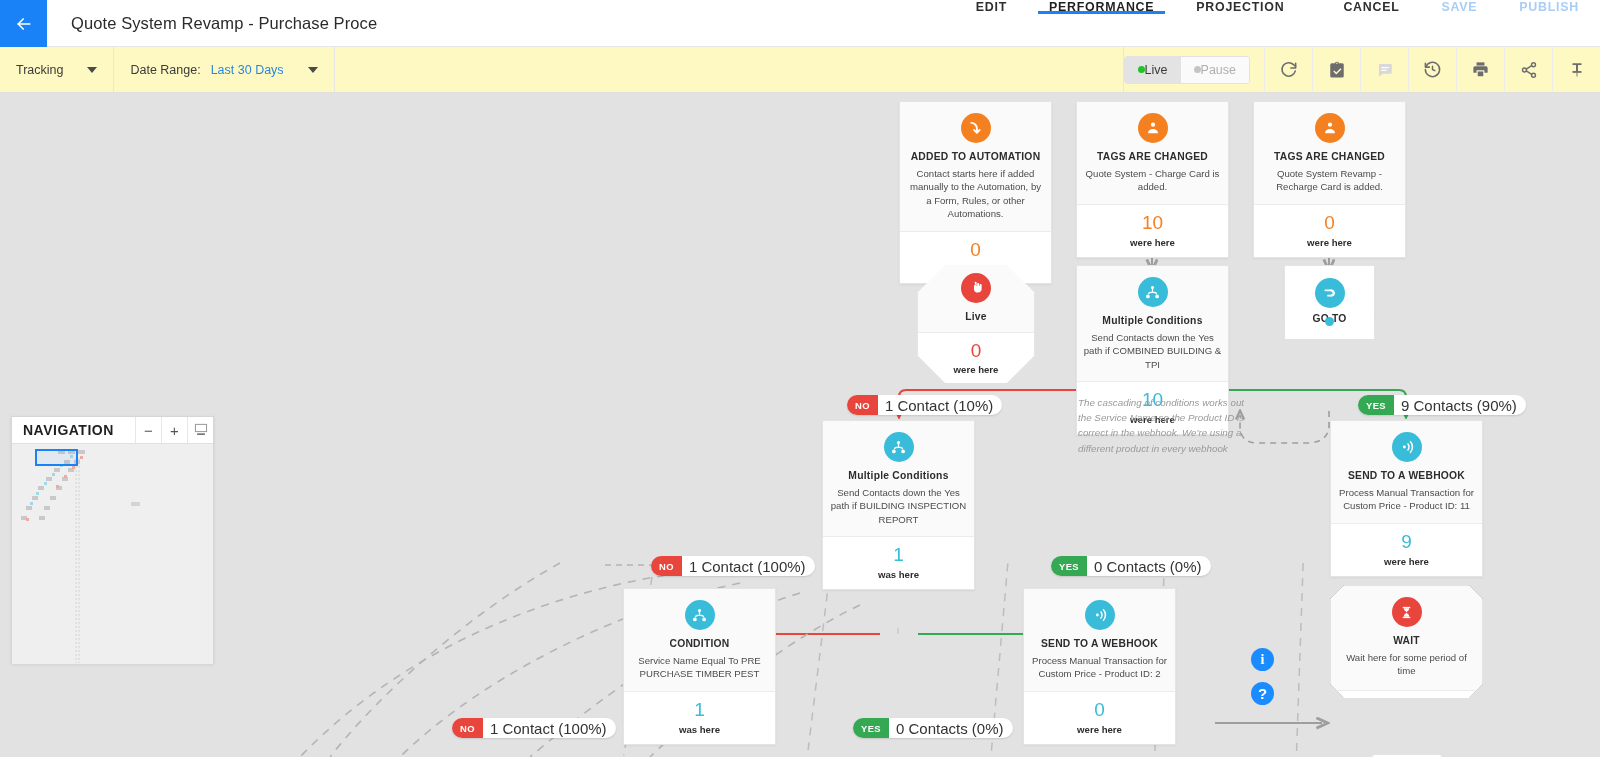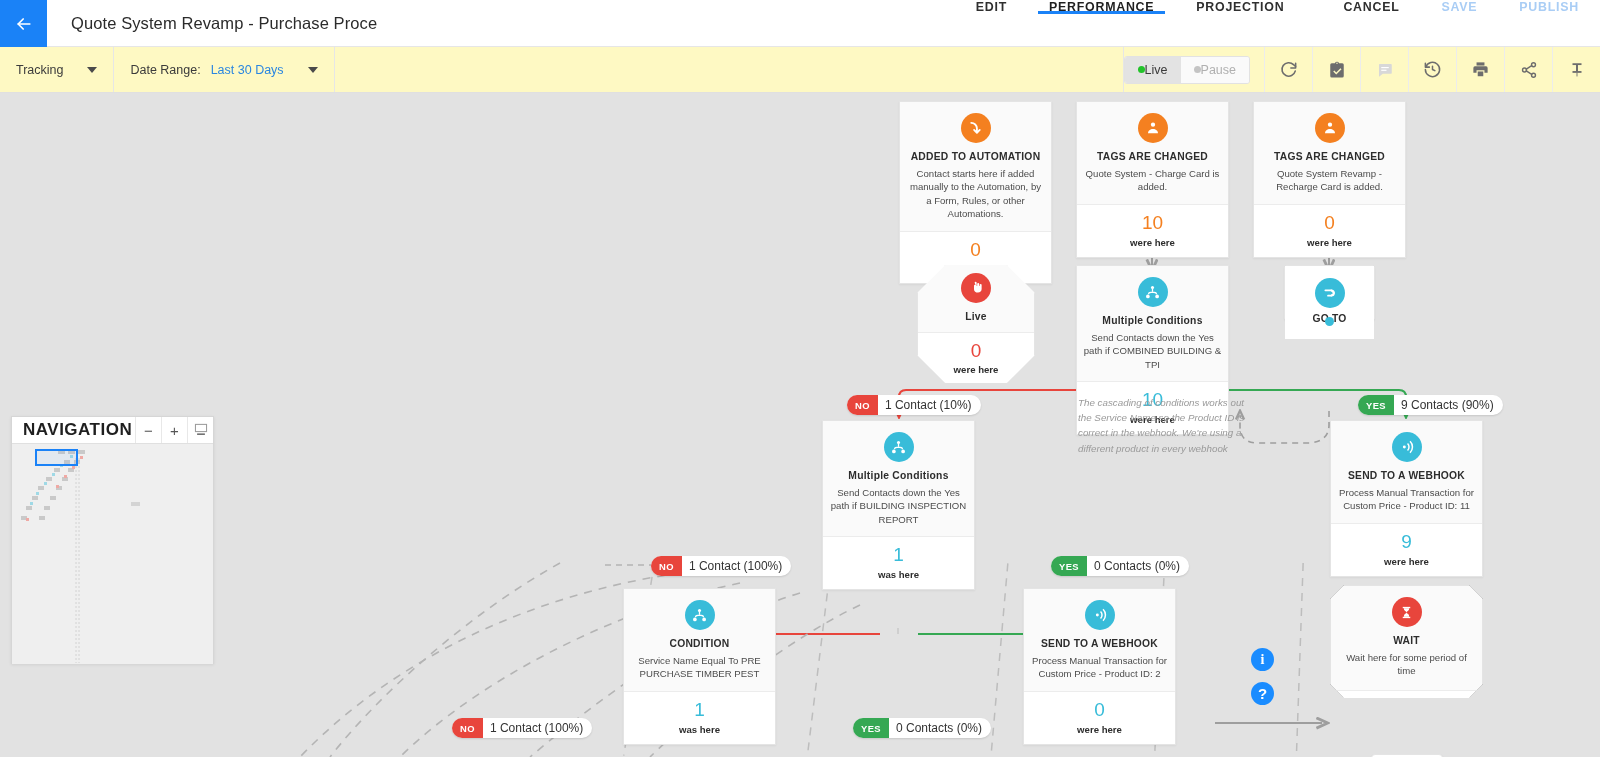--- a/index.html
+++ b/index.html
@@ -153,7 +153,7 @@
   .pill .tag.no  { background: #e8453c; text-align: center; }
   .pill .tag.yes { background: #35a853; }
   .pill .txt { display: flex; align-items: center; padding: 0 9px 0 7px;
-               font-size: 12px; color: #333; }
+               font-size: 15px; color: #333; }
 
   .note {
     position: absolute; font-style: italic; font-size: 9.8px;

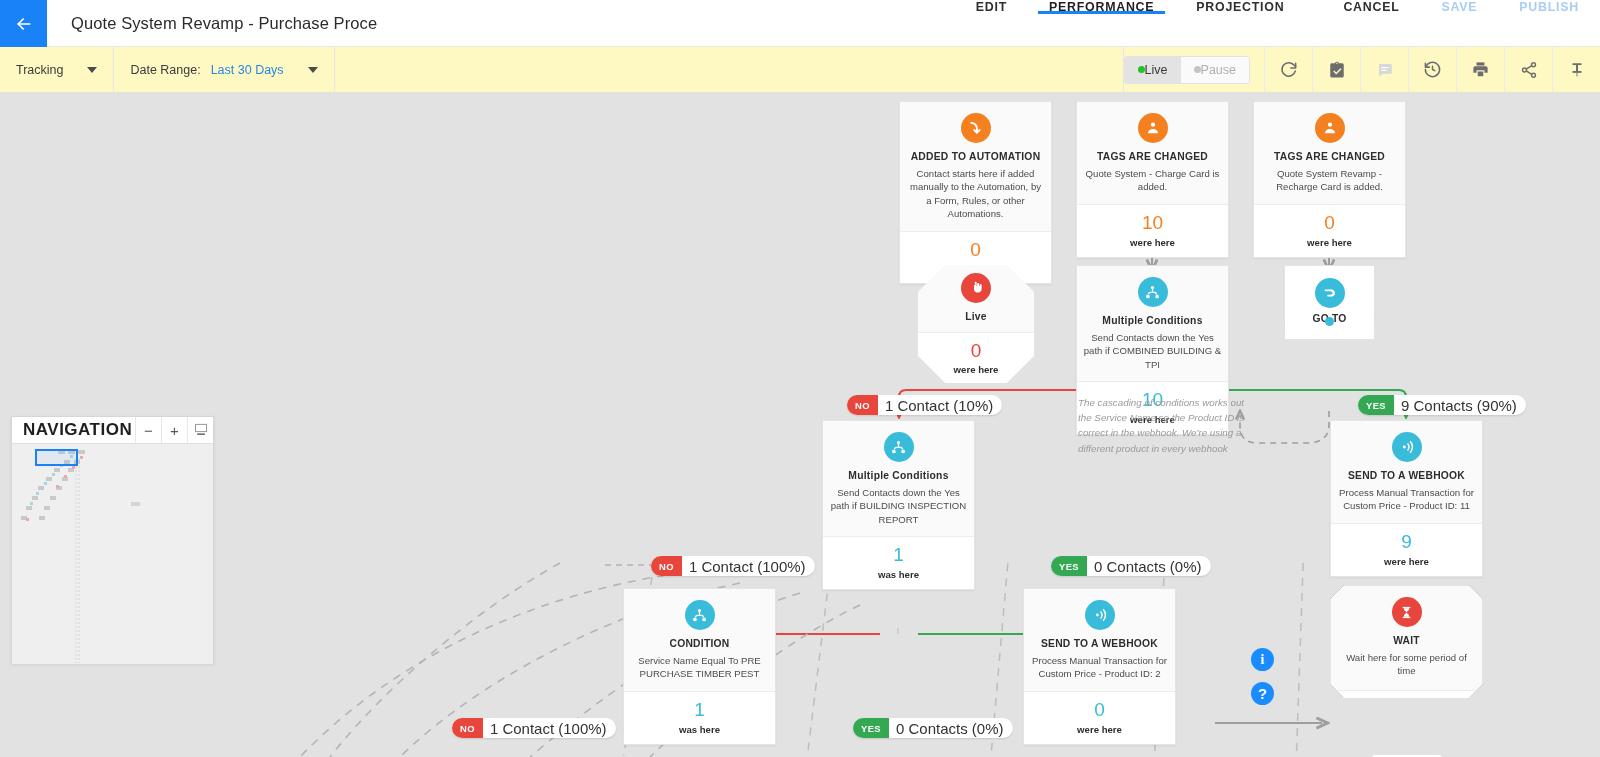--- a/index.html
+++ b/index.html
@@ -177,7 +177,7 @@
   }
   .navhead .t {
     flex: 1; display: flex; align-items: center; padding-left: 11px;
-    font-size: 17px; font-weight: bold; color: #1f1f1f; letter-spacing: .5px;
+    font-size: 14px; font-weight: bold; color: #1f1f1f; letter-spacing: .5px;
   }
   .navbtn { width: 26px; display: flex; align-items: center; justify-content: center;
             border-left: 1px solid #e8e8e8; cursor: pointer; color: #555; font-size: 15px; }

